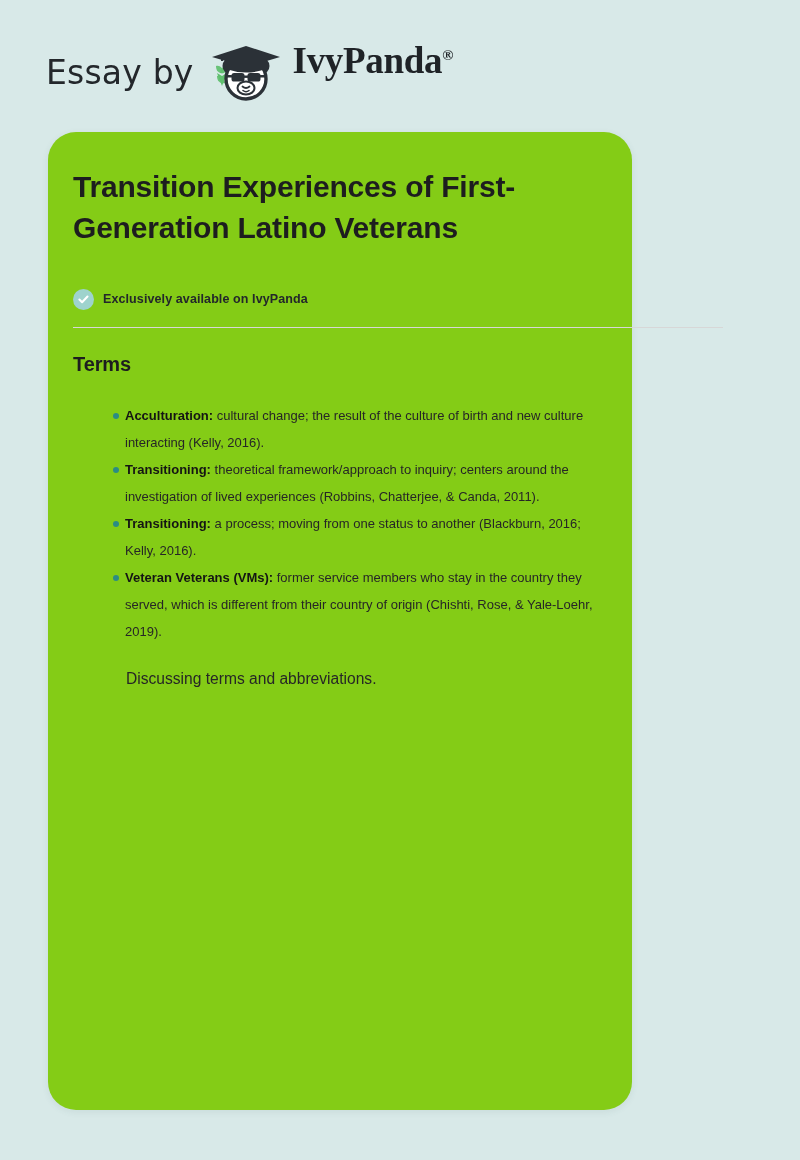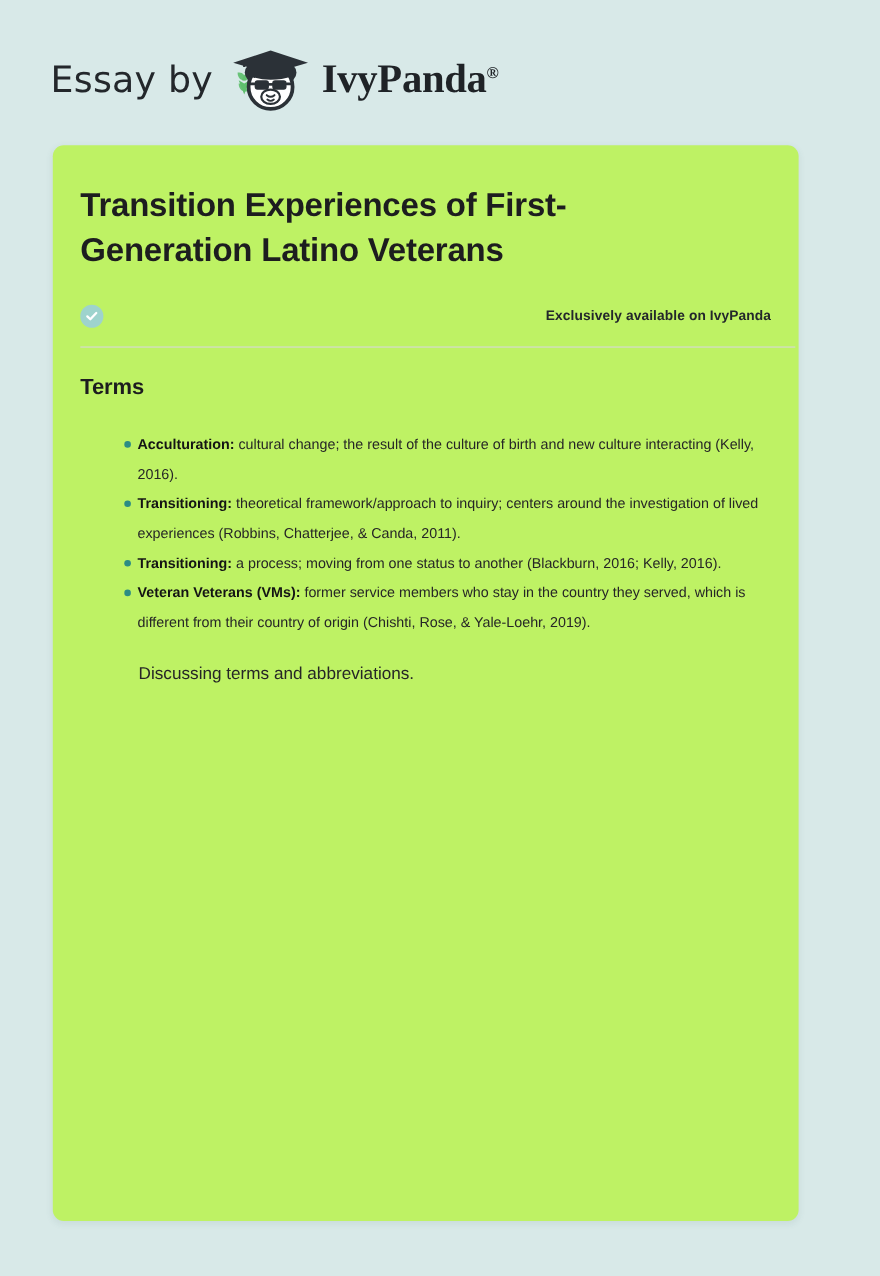--- a/index.html
+++ b/index.html
@@ -36,7 +36,6 @@
   }
   .brand-logo-wrap {
     display: flex;
-    align-items: center;
     gap: 9px;
   }
   .brand-mark {

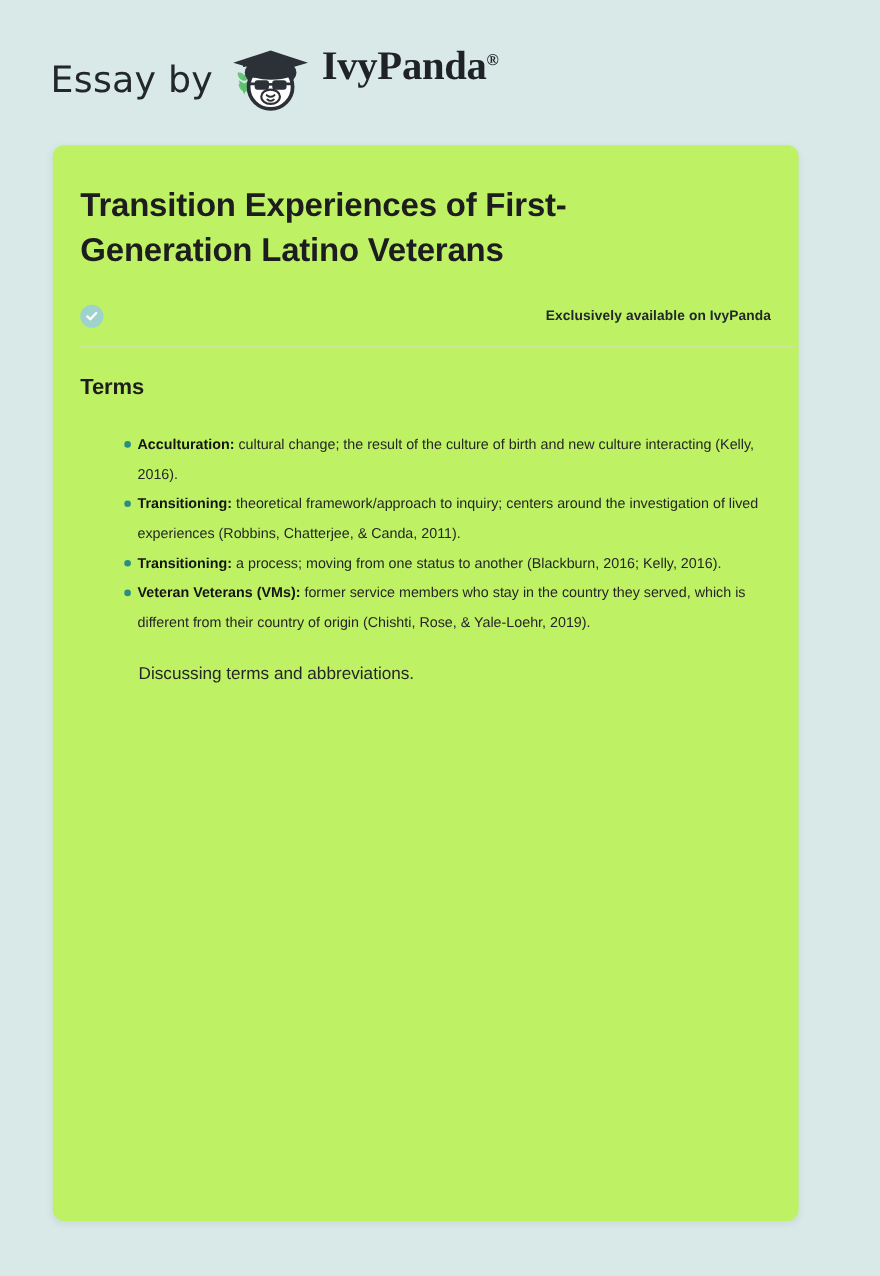--- a/index.html
+++ b/index.html
@@ -65,10 +65,10 @@
     position: absolute;
     left: 48px;
     top: 132px;
-    width: 678px;
+    width: 584px;
     height: 978px;
-    background: #bef264;
-    border-radius: 10px;
+    background: #84cc16;
+    border-radius: 28px;
     box-shadow: 0 2px 7px rgba(60, 90, 90, 0.09);
     padding: 34px 25px 0 25px;
   }

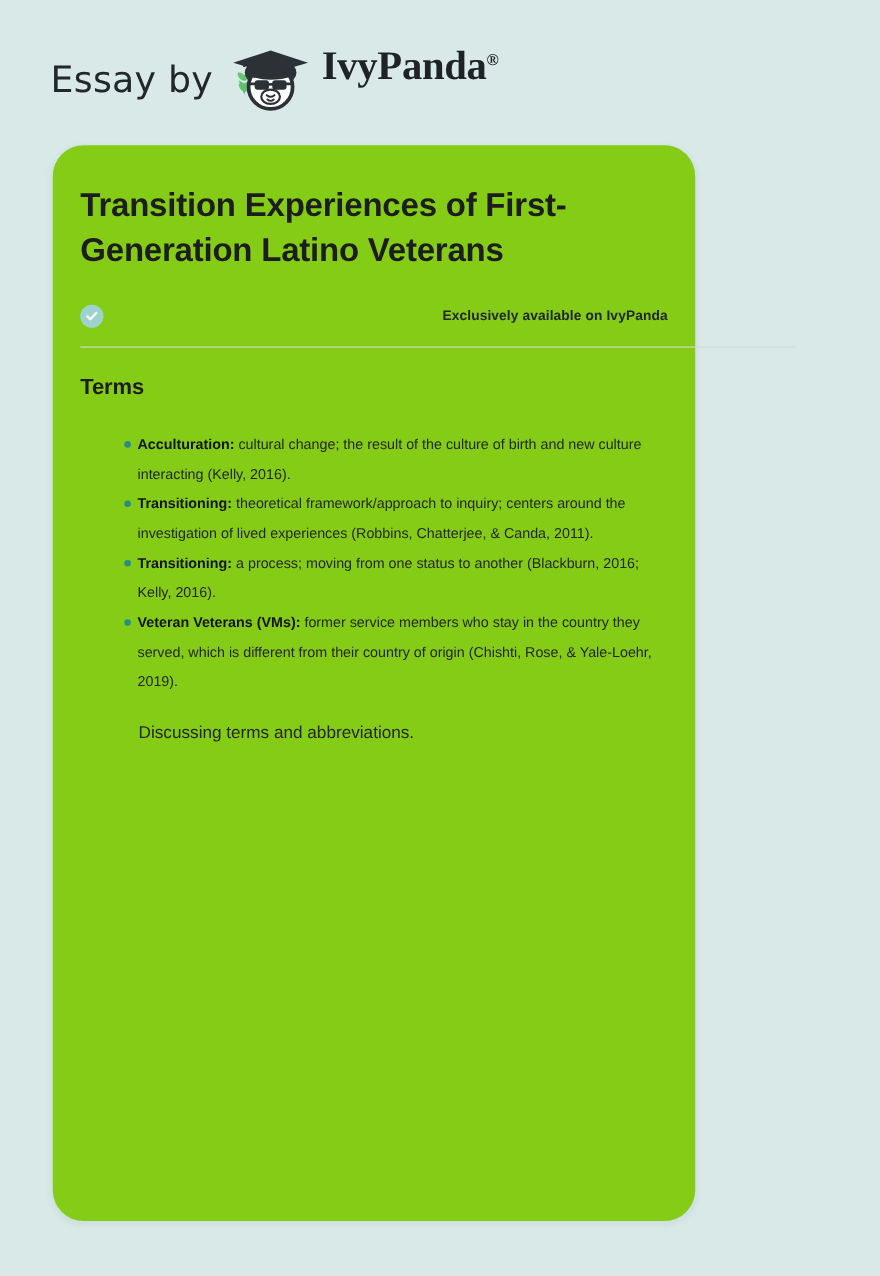--- a/index.html
+++ b/index.html
@@ -88,8 +88,7 @@
     display: flex;
     align-items: center;
     gap: 9px;
-    margin-top: 28px;
-    justify-content: space-between;
+    margin-top: 40px;
   }
   .check-badge {
     width: 21px;

